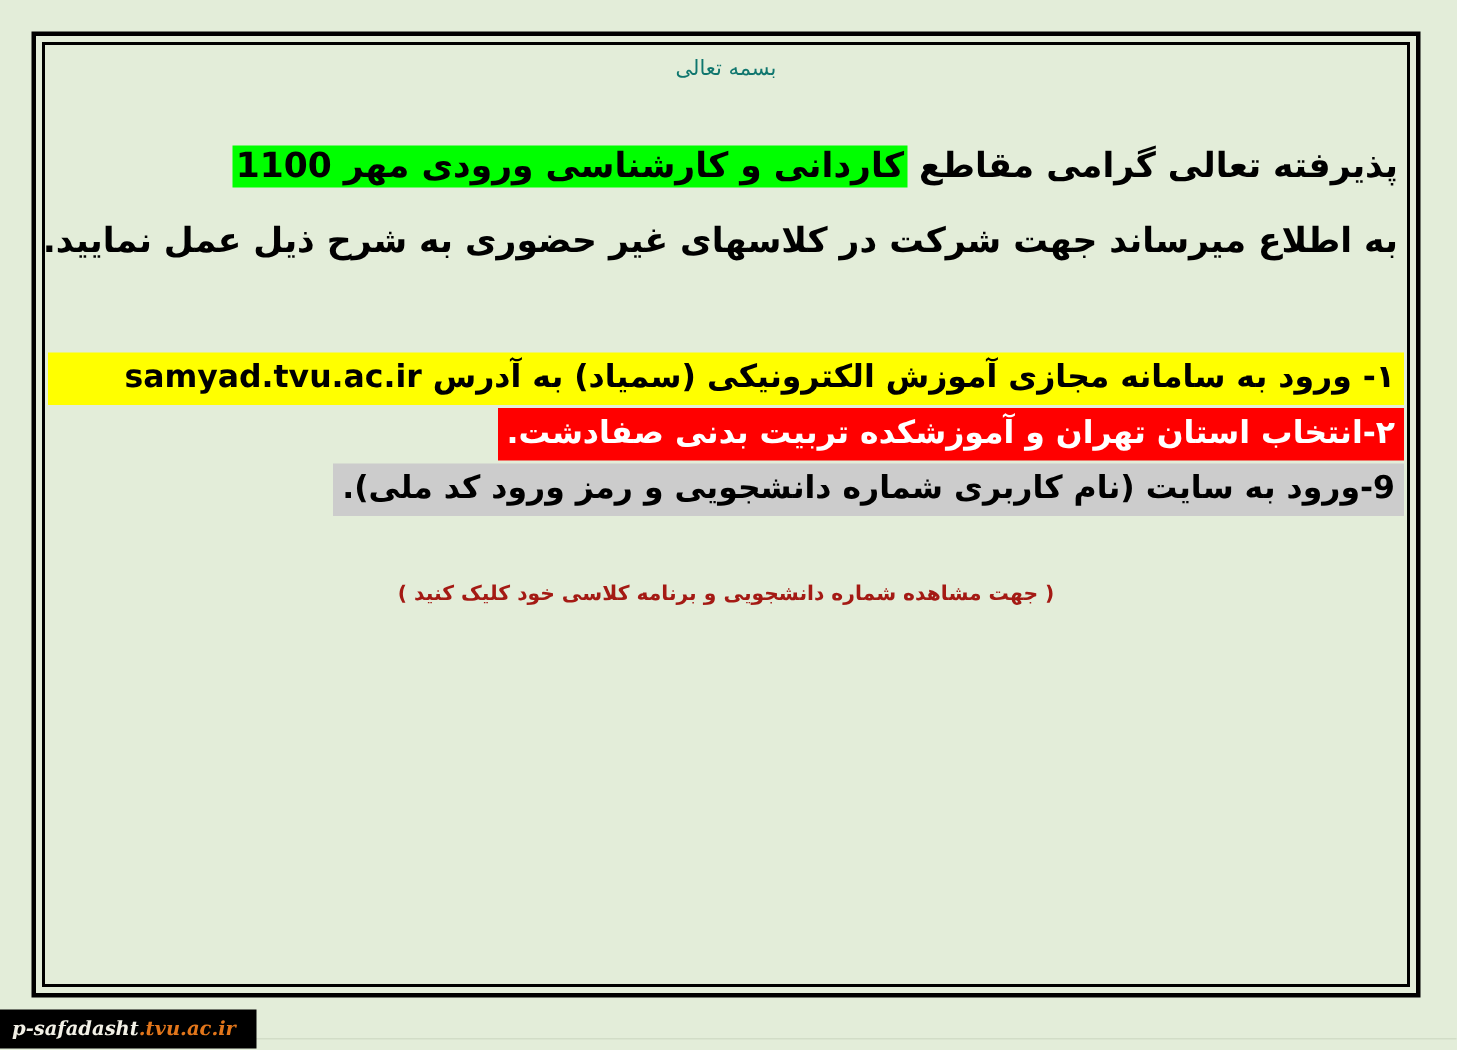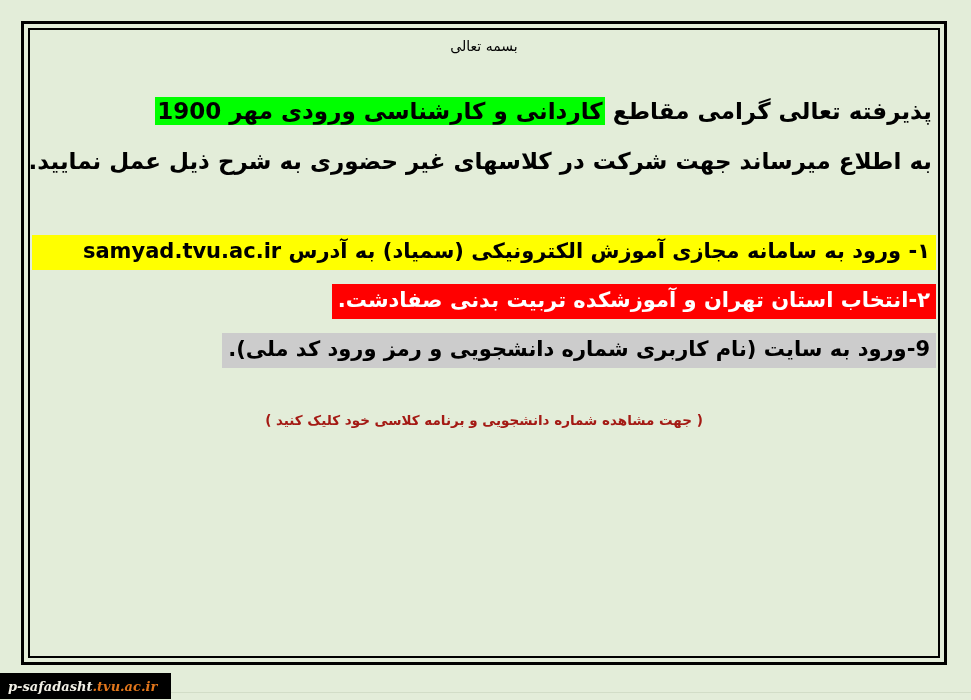--- a/index.html
+++ b/index.html
@@ -71,7 +71,7 @@
 
   .bismillah {
     text-align: center;
-    color: #000000;
+    color: #0f766e;
     font-size: 14px;
     font-weight: normal;
     letter-spacing: 0.5px;

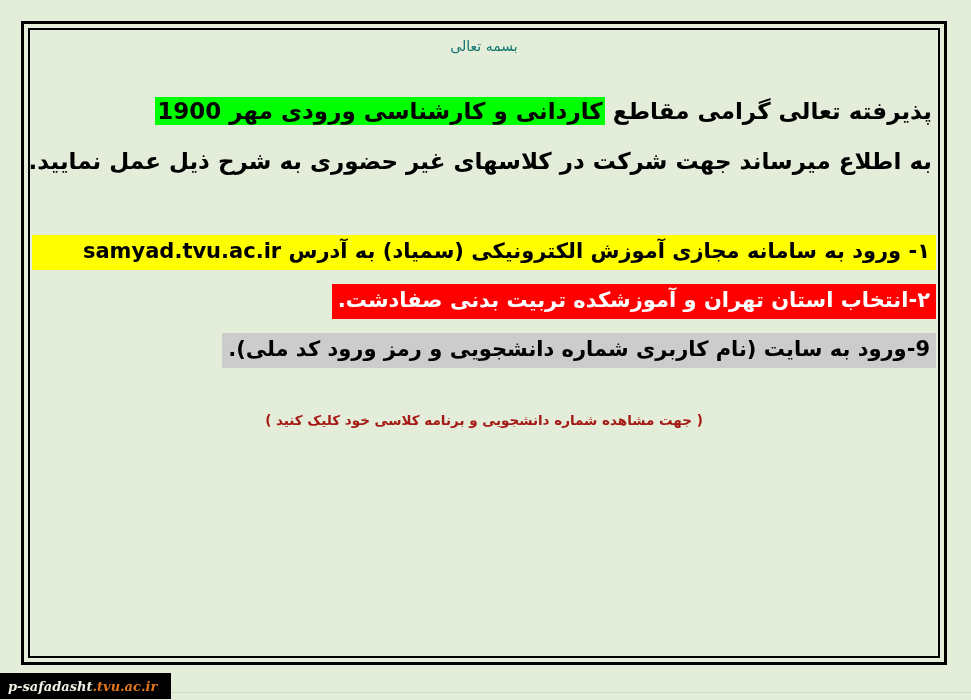--- a/index.html
+++ b/index.html
@@ -180,7 +180,7 @@
     <div class="bismillah">بسمه تعالی</div>
 
     <div class="heading-block">
-      <div class="heading-line"><span>پذیرفته تعالی گرامی مقاطع </span><span class="hl-green-bright">کاردانی و کارشناسی ورودی مهر 1900</span></div>
+      <div class="heading-line"><span>پذیرفته تعالی گرامی مقاطع </span><span class="hl-green-bright">کاردانی و کارشناسی ورودی مهر 1100</span></div>
 
       <div class="heading-line">به اطلاع میرساند جهت شرکت در کلاسهای غیر حضوری به شرح ذیل عمل نمایید.</div>
     </div>

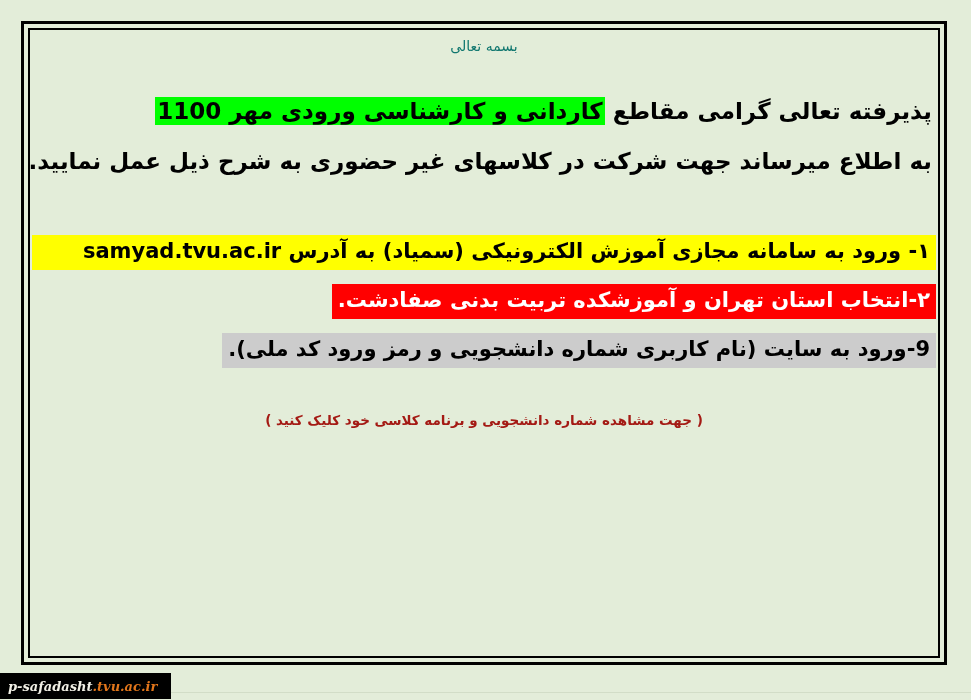--- a/index.html
+++ b/index.html
@@ -108,7 +108,7 @@
     font-weight: bold;
     color: #000000;
     line-height: 1.0;
-    margin-bottom: 14px;
+    margin-bottom: 2px;
     display: block;
     text-align: right;
     white-space: nowrap;

